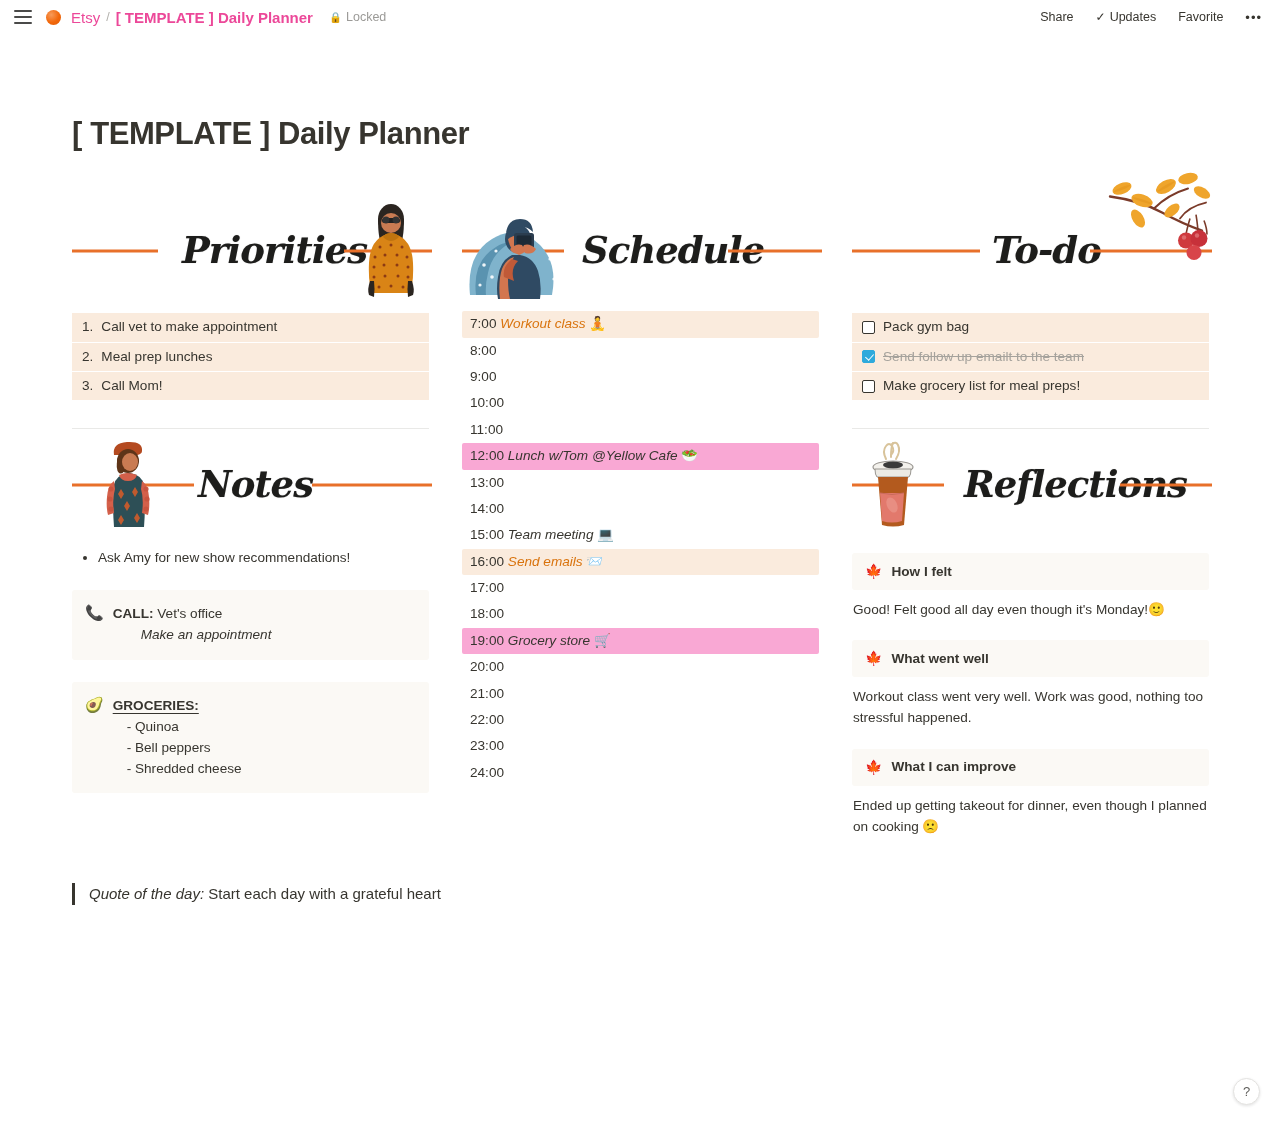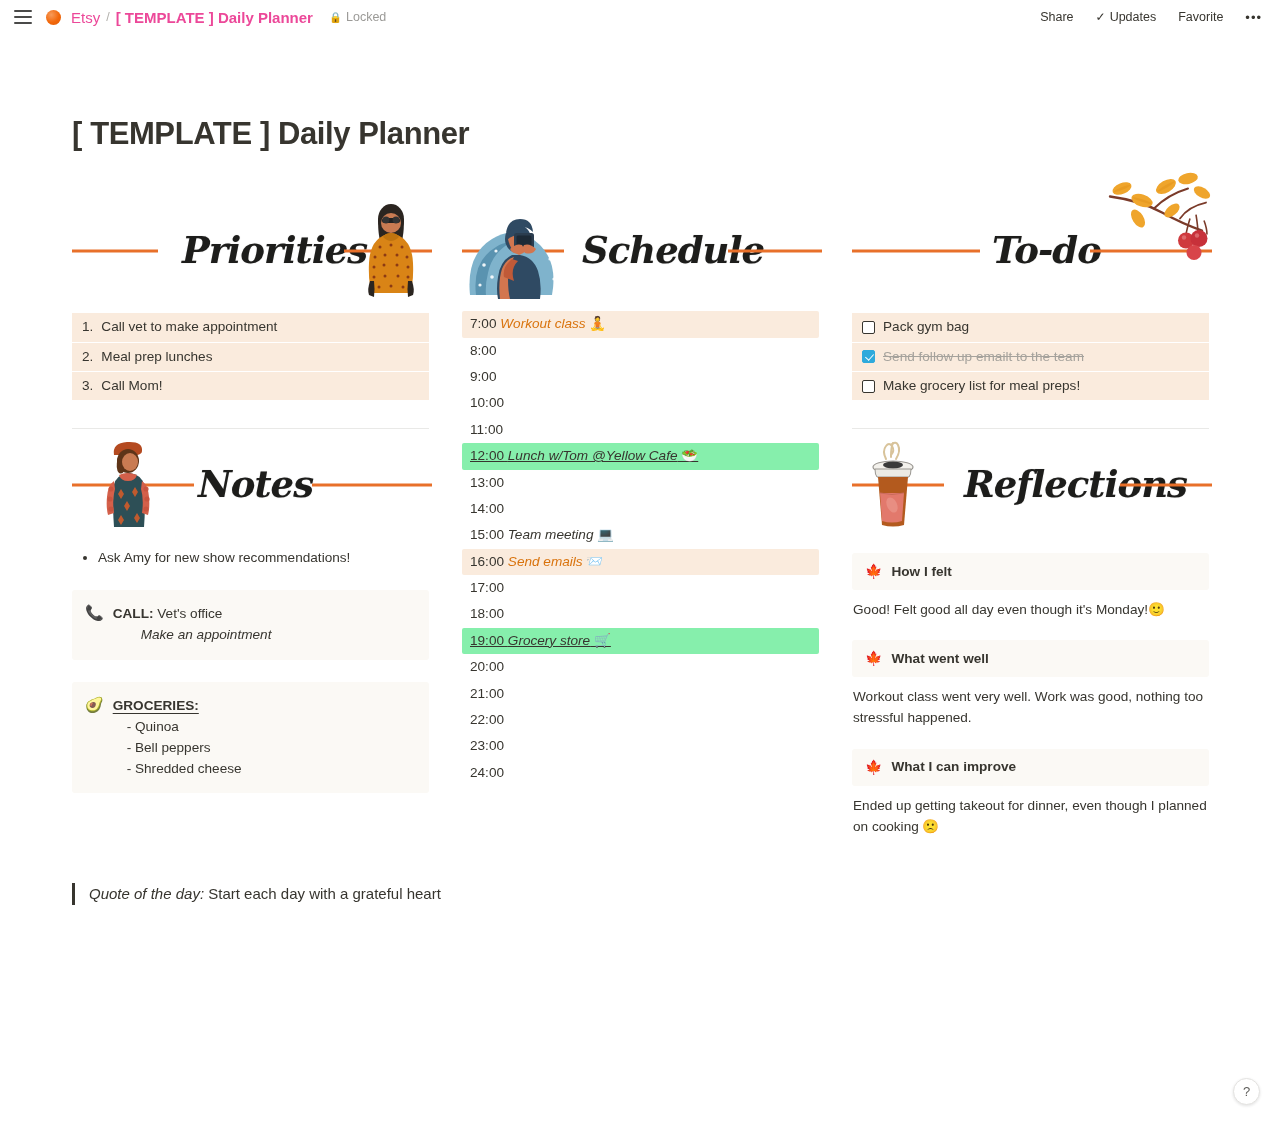--- a/index.html
+++ b/index.html
@@ -103,7 +103,7 @@
     color: #37352f;
   }
   .row.peach { background: #faebdd; }
-  .row.gray  { background: #86efac; text-decoration: underline; }
+  .row.gray  { background: #f9a8d4; }
   .row .orange-text { color: #d9730d; font-style: italic; }
   .row .ital { font-style: italic; }
   .row .ital-ul { font-style: italic; text-decoration: underline; text-underline-offset: 2px; }

